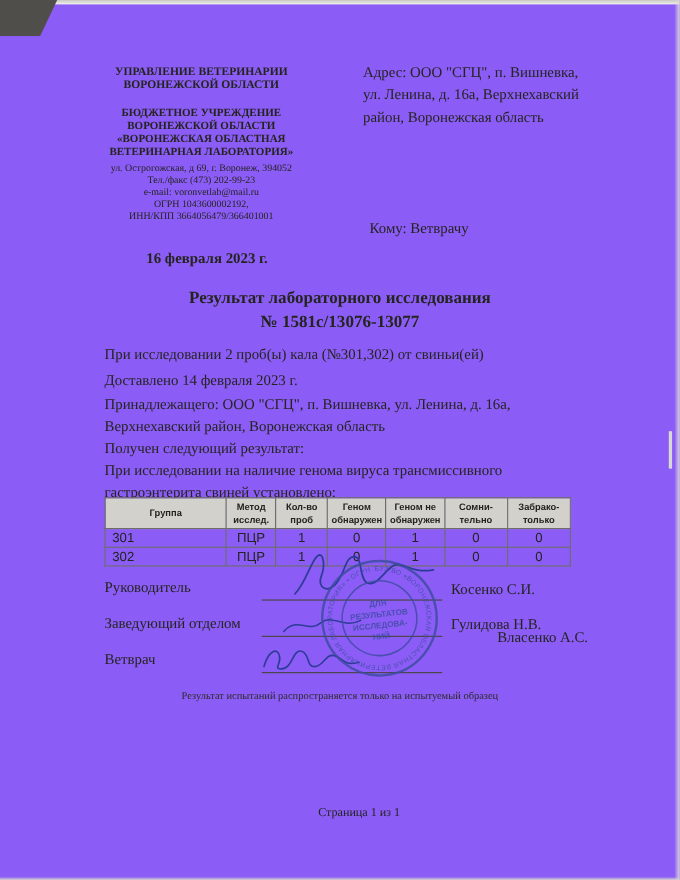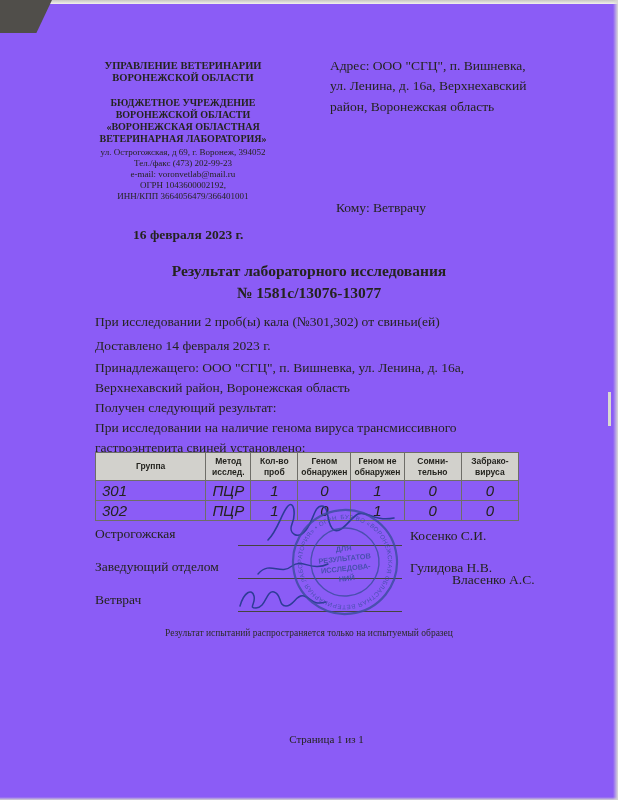--- a/index.html
+++ b/index.html
@@ -142,7 +142,7 @@
         <th>Сомни-
 тельно</th>
         <th>Забрако-
-вируса</th>
+только</th>
       </tr>
     </thead>
     <tbody>

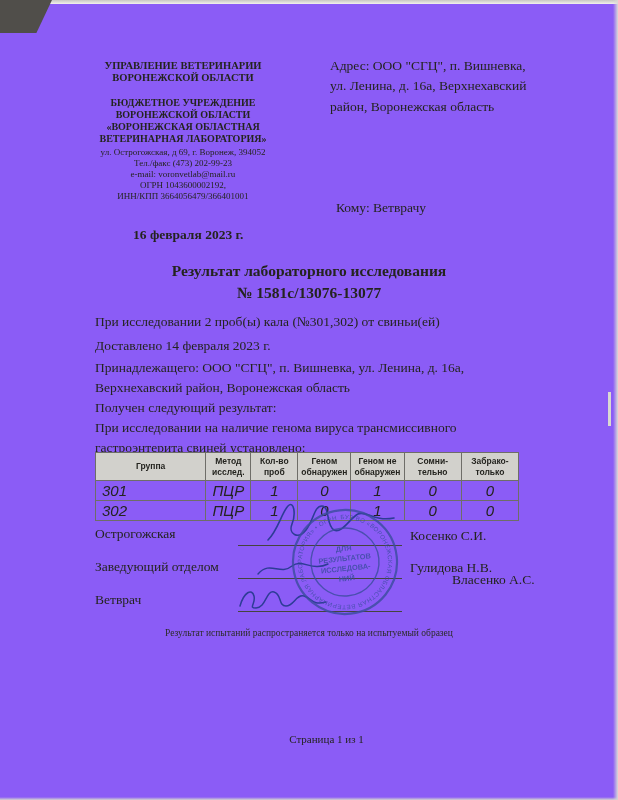--- a/index.html
+++ b/index.html
@@ -52,7 +52,7 @@
   .results-table th { background:#d2d1cc; font-size:8.5px; font-weight:bold;
     text-align:center; vertical-align:middle; padding:3px 1px; line-height:1.25;
     white-space:pre-line; }
-  .results-table td { font-size:15px; text-align:center; height:16px; padding:1px 2px;font-style:italic; }
+  .results-table td { font-size:12px; text-align:center; height:16px; padding:1px 2px; }
   .results-table td:first-child { text-align:left; padding-left:6px; }
 
   

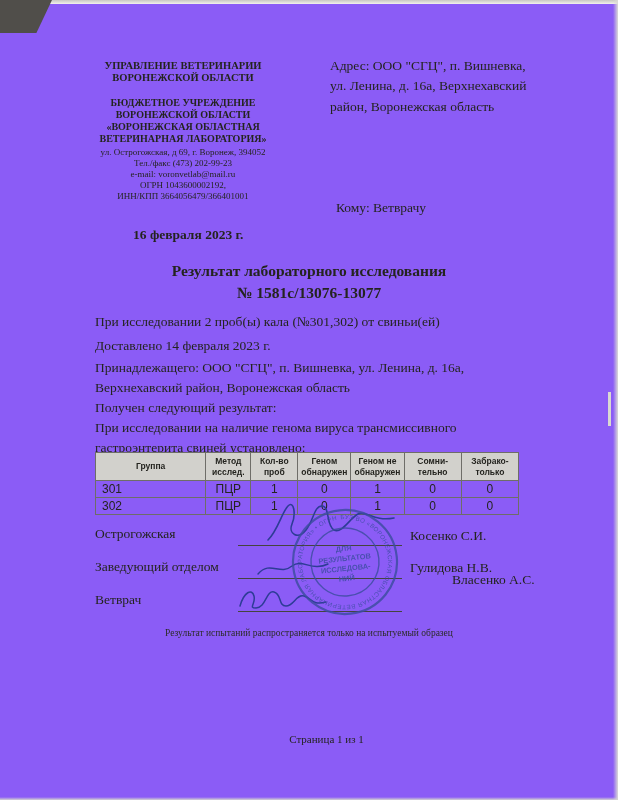--- a/index.html
+++ b/index.html
@@ -167,7 +167,7 @@
     </tbody>
   </table>
 
-  <div class="sig-role r1">Острогожская</div>
+  <div class="sig-role r1">Руководитель</div>
   <div class="sig-line l1"></div>
   <div class="sig-name n1">Косенко С.И.</div>
 

